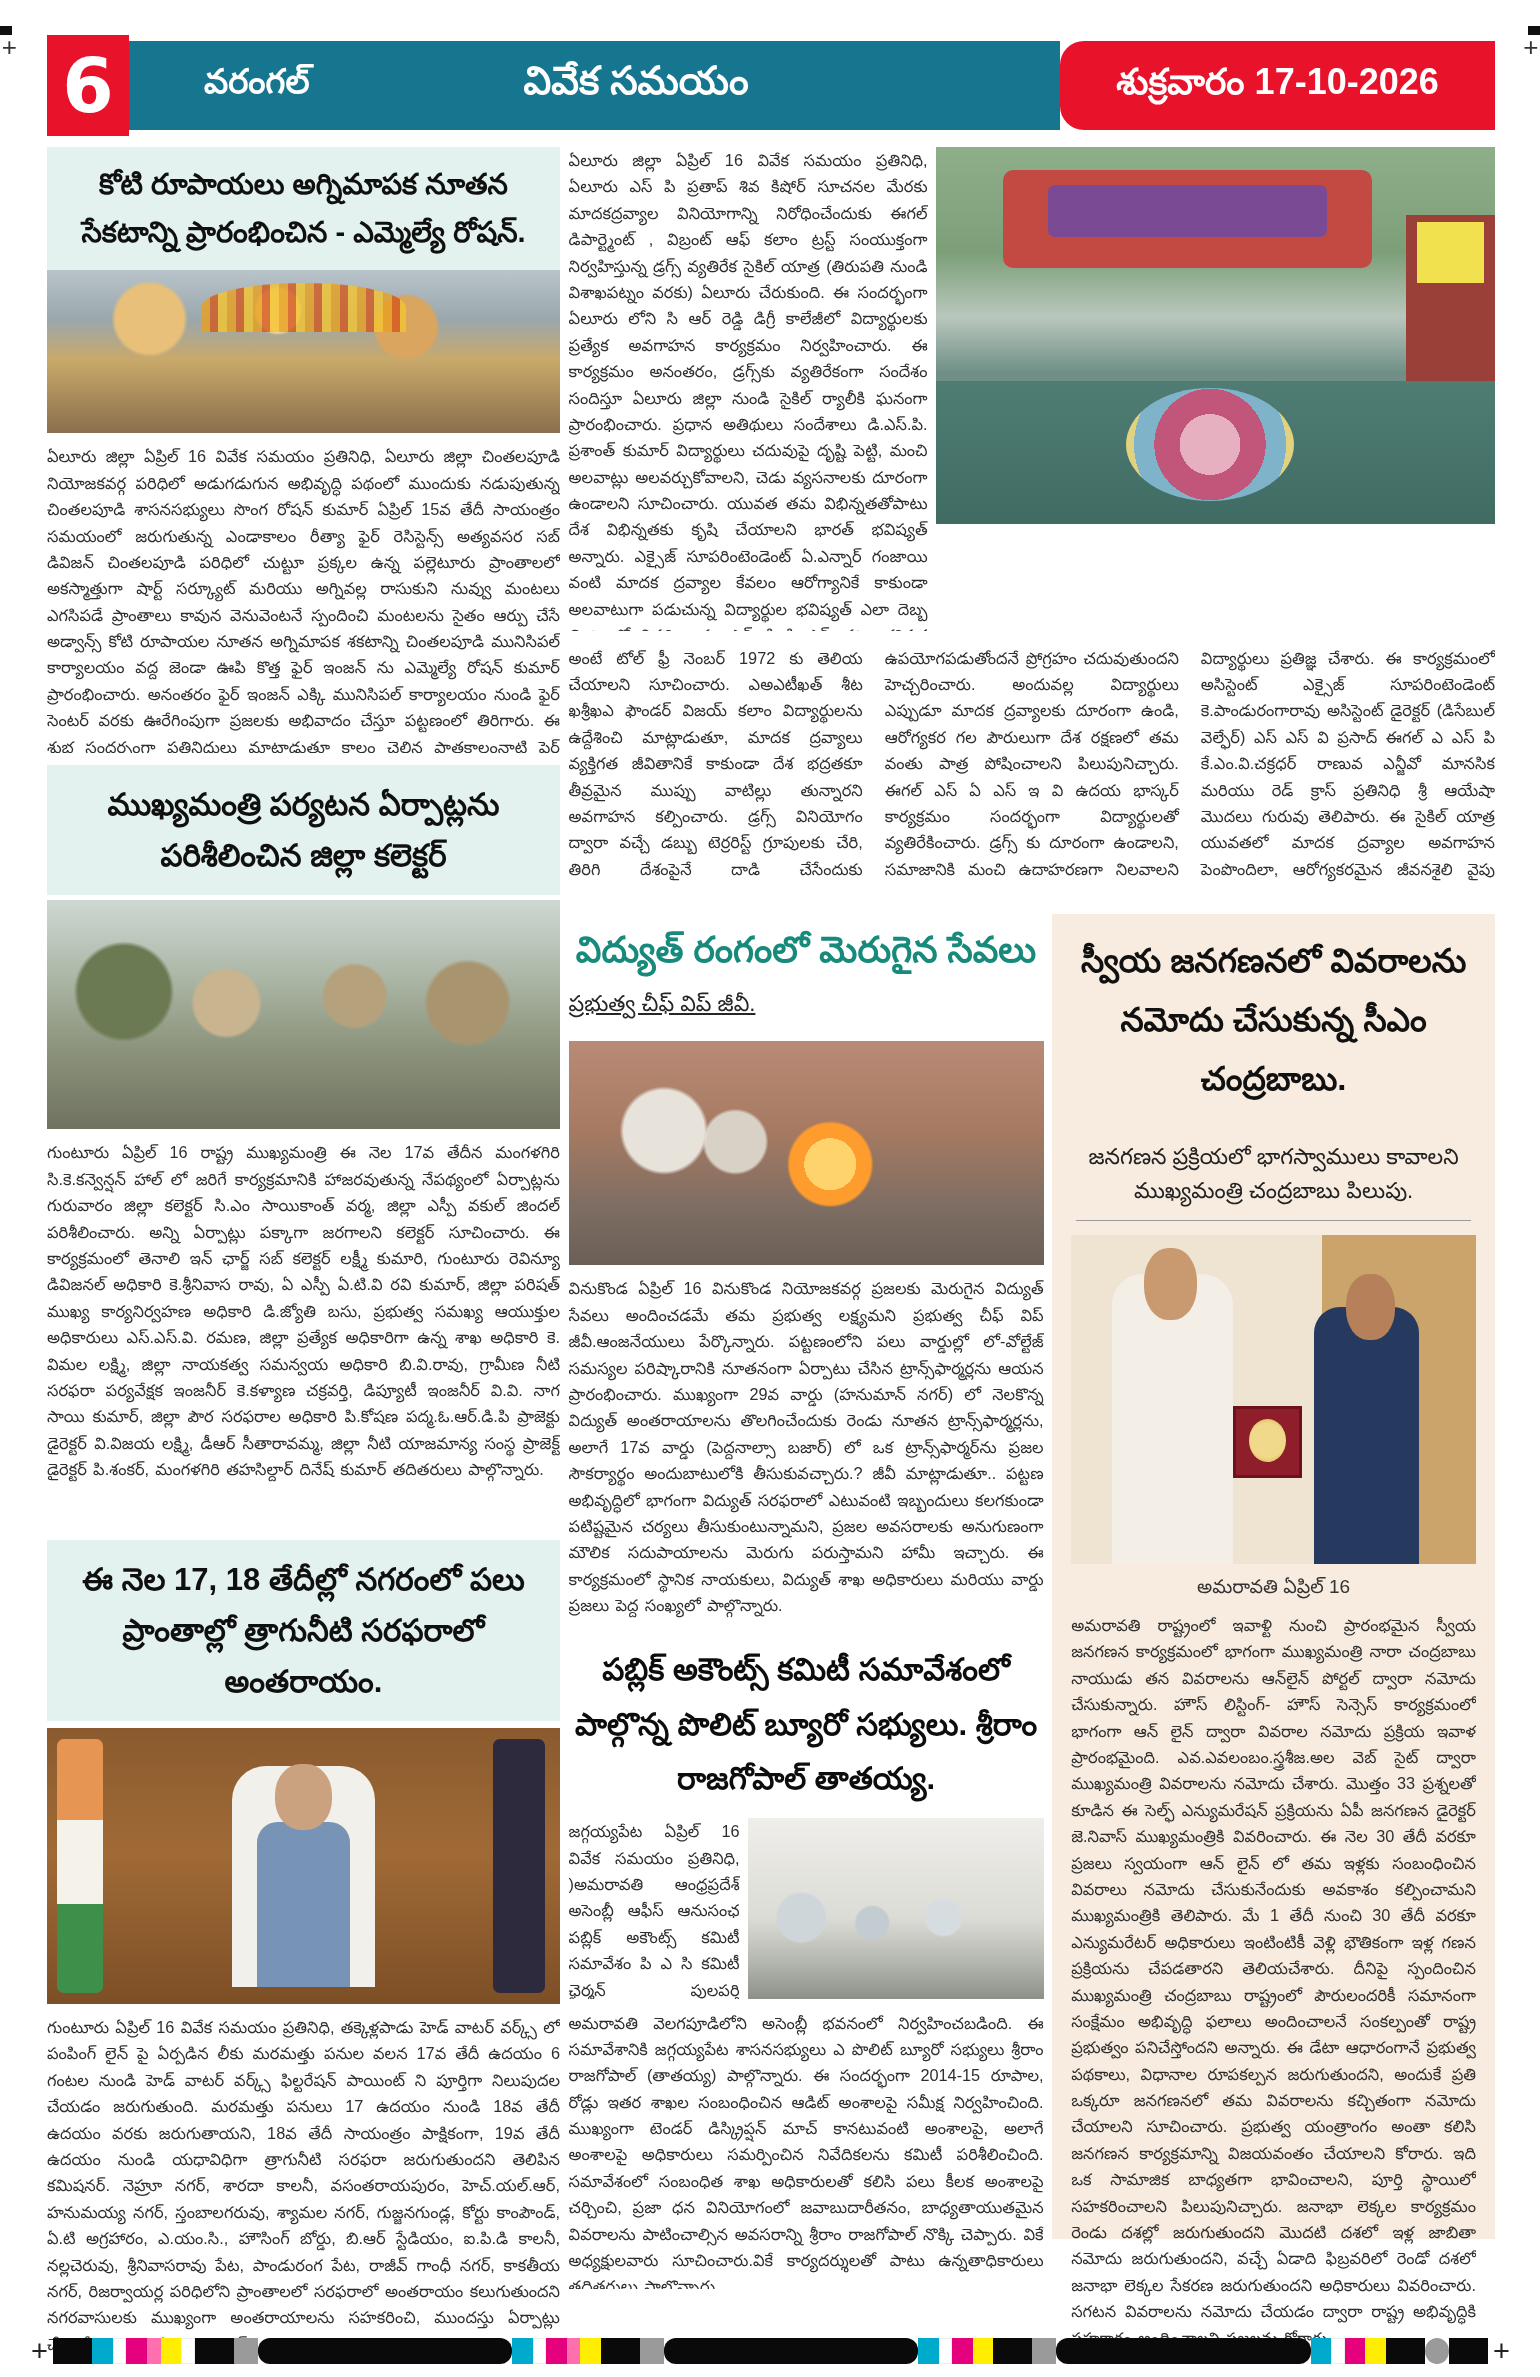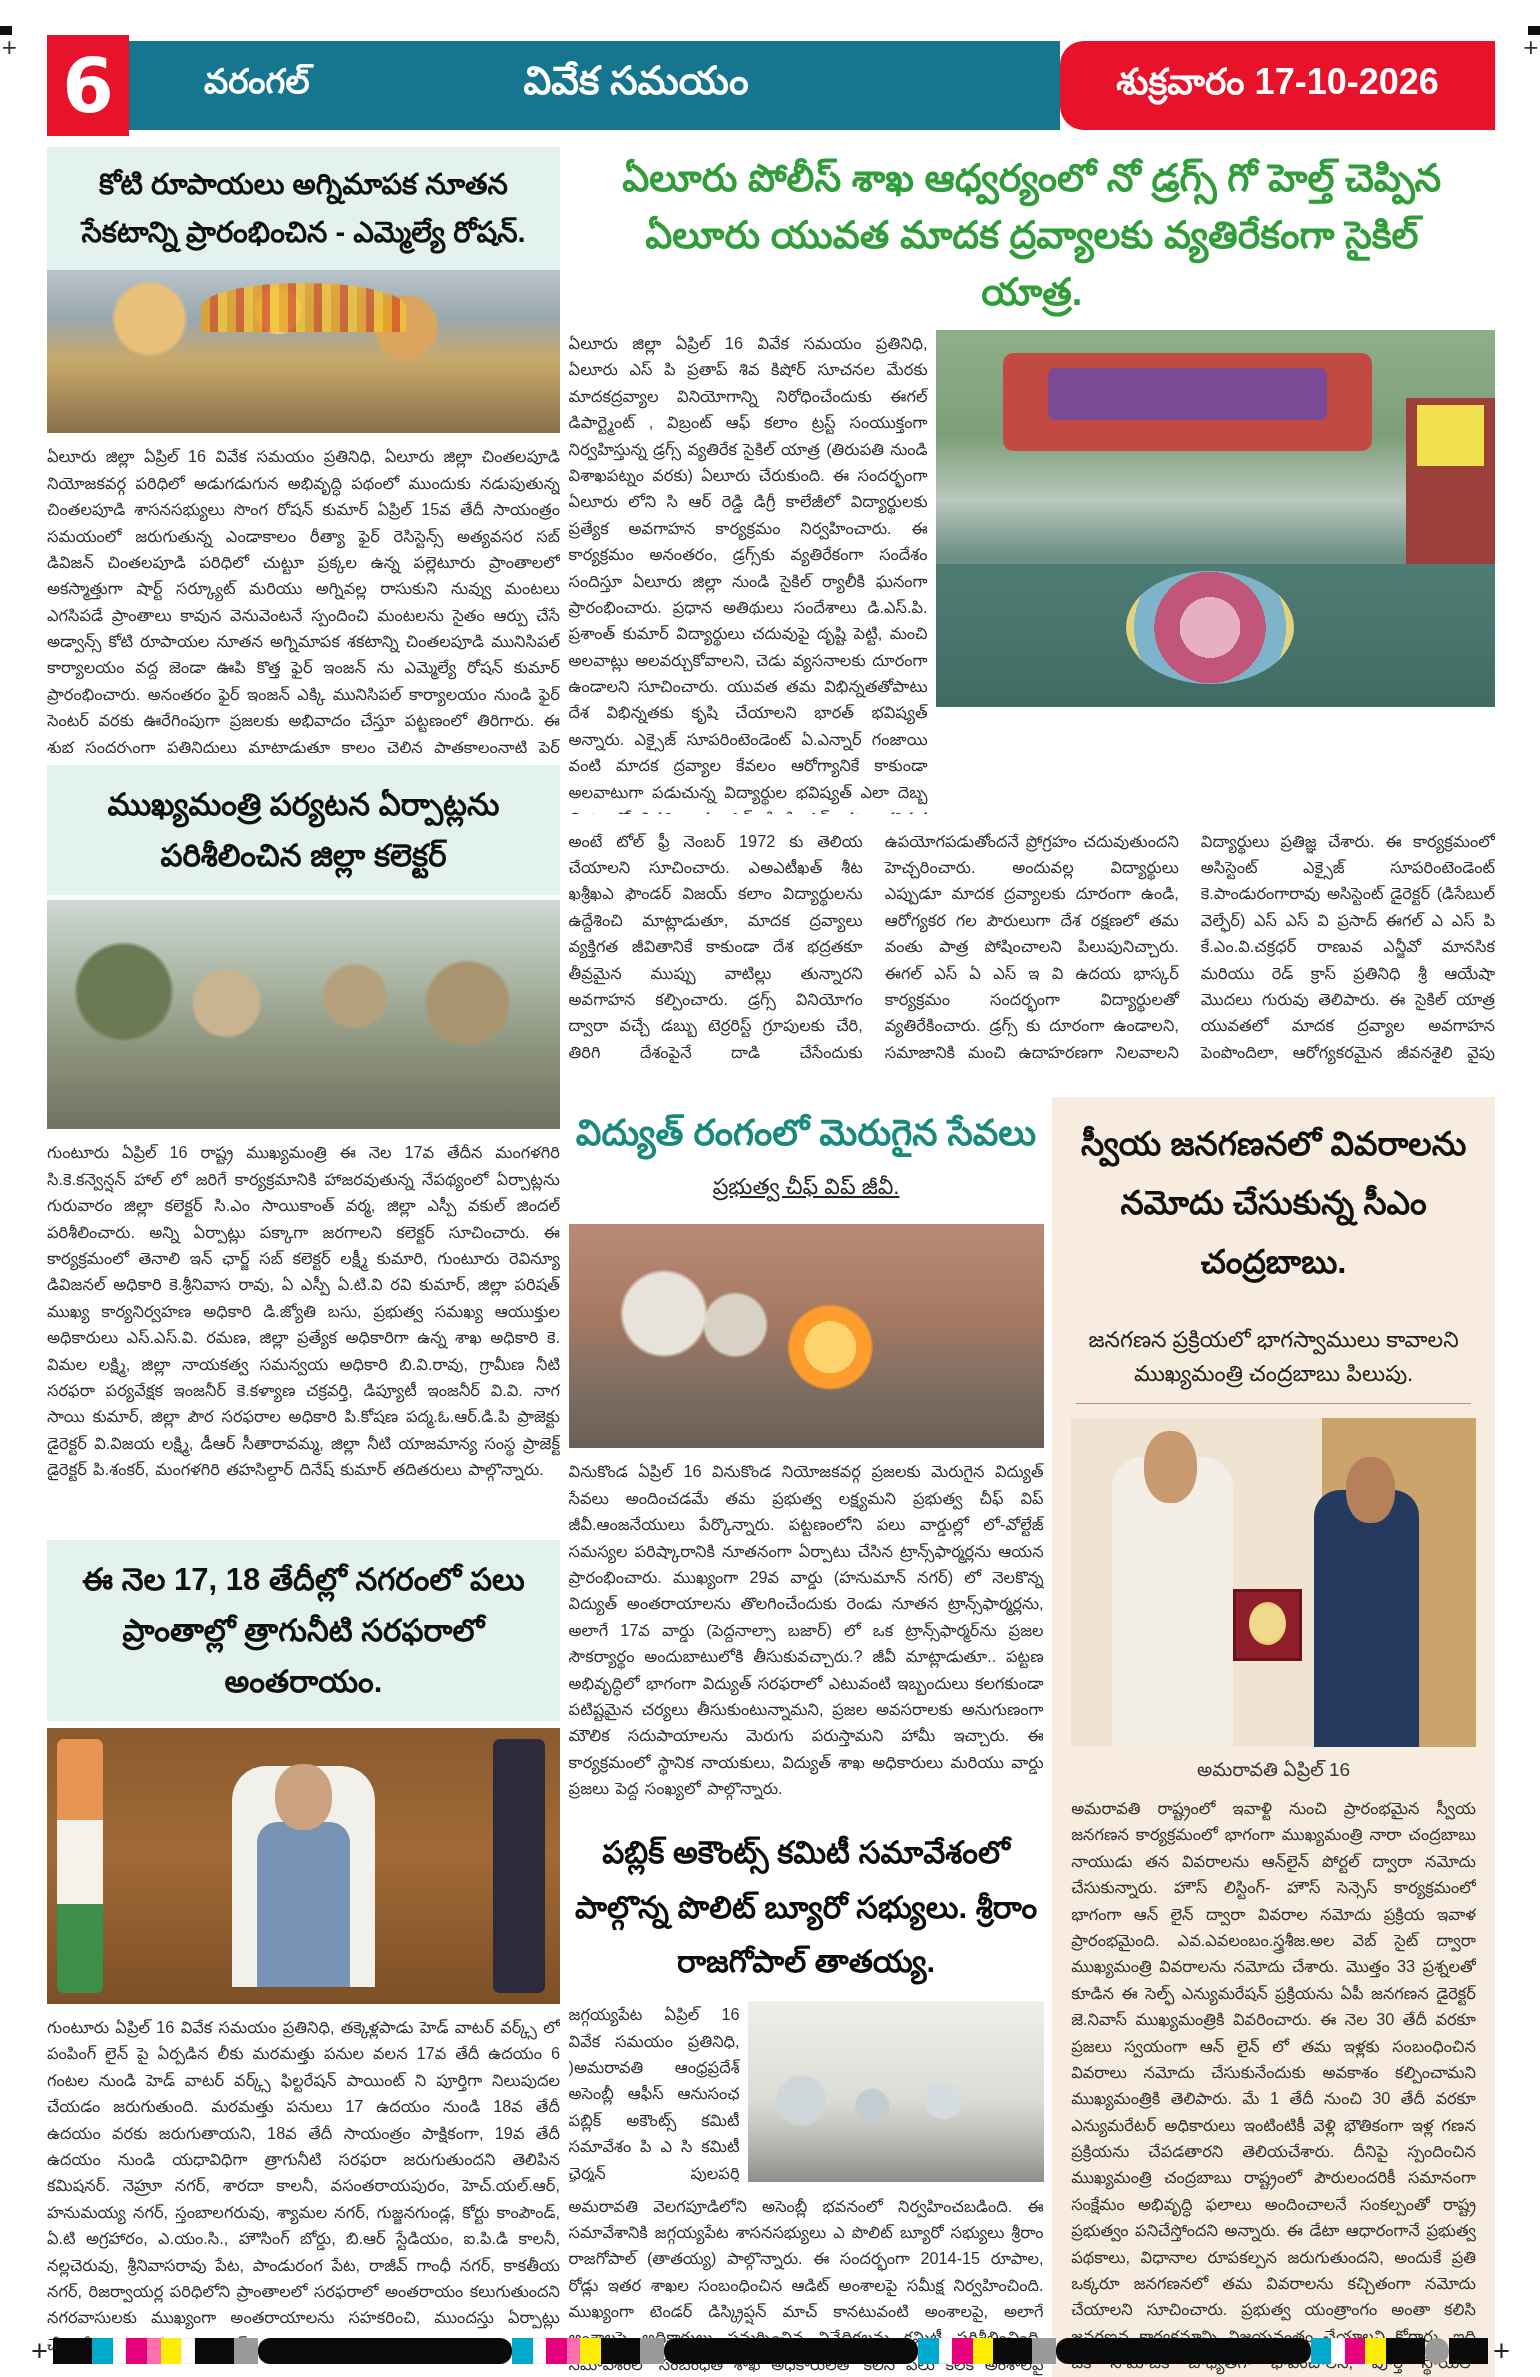--- a/index.html
+++ b/index.html
@@ -164,7 +164,6 @@
     <div class="col-rest">
 
       <div>
-        <div class="green-hl">ఏలూరు పోలీస్ శాఖ ఆధ్వర్యంలో నో డ్రగ్స్ గో హెల్త్ చెప్పిన ఏలూరు యువత మాదక ద్రవ్యాలకు వ్యతిరేకంగా సైకిల్ యాత్ర.</div>
         <div class="row-split">
           <div class="body-txt" style="width:359px;flex:none;height:484px;overflow:hidden;margin-top:0;">ఏలూరు జిల్లా ఏప్రిల్ 16 వివేక సమయం ప్రతినిధి, ఏలూరు ఎస్ పి ప్రతాప్ శివ కిషోర్ సూచనల మేరకు మాదకద్రవ్యాల వినియోగాన్ని నిరోధించేందుకు ఈగల్ డిపార్ట్మెంట్ , విబ్రంట్ ఆఫ్ కలాం ట్రస్ట్ సంయుక్తంగా నిర్వహిస్తున్న డ్రగ్స్ వ్యతిరేక సైకిల్ యాత్ర (తిరుపతి నుండి విశాఖపట్నం వరకు) ఏలూరు చేరుకుంది. ఈ సందర్భంగా ఏలూరు లోని సి ఆర్ రెడ్డి డిగ్రీ కాలేజీలో విద్యార్థులకు ప్రత్యేక అవగాహన కార్యక్రమం నిర్వహించారు. ఈ కార్యక్రమం అనంతరం, డ్రగ్స్‌కు వ్యతిరేకంగా సందేశం సందిస్తూ ఏలూరు జిల్లా నుండి సైకిల్ ర్యాలీకి ఘనంగా ప్రారంభించారు. ప్రధాన అతిథులు సందేశాలు డి.ఎస్.పి. ప్రశాంత్ కుమార్ విద్యార్థులు చదువుపై దృష్టి పెట్టి, మంచి అలవాట్లు అలవర్చుకోవాలని, చెడు వ్యసనాలకు దూరంగా ఉండాలని సూచించారు. యువత తమ విభిన్నతతోపాటు దేశ విభిన్నతకు కృషి చేయాలని భారత్ భవిష్యత్ అన్నారు. ఎక్సైజ్ సూపరింటెండెంట్ ఏ.ఎన్నార్ గంజాయి వంటి మాదక ద్రవ్యాల కేవలం ఆరోగ్యానికే కాకుండా అలవాటుగా పడుచున్న విద్యార్థుల భవిష్యత్ ఎలా దెబ్బ తింటుందో వివరించారు. ఎన్ డి పి ఎస్ చట్టం కఠినత మరియు దాని ప్రభావాలను తెలియపరిచారు. ఇటీవల రాష్ట్రంలో డ్రగ్స్ నిర్మూలన కోసం ఈగల్ డిపార్ట్మెంట్ చేపడుతున్న ఆపరేషన్లు, స్నిఫ్ఫర్ క్యాంపెయిన్ జోన్, వజ్ర పెట్రోలింగ్, టిప్స్ ఆపరేషన్స్, తీసుకుంటున్న గడచిన వంటి చర్యలను వివరించారు. అలాగే, ఎవరైనా డ్రగ్స్ సం బంధించిన సమాచారం</div>
           <div class="photo ph-gate" style="flex:1;">

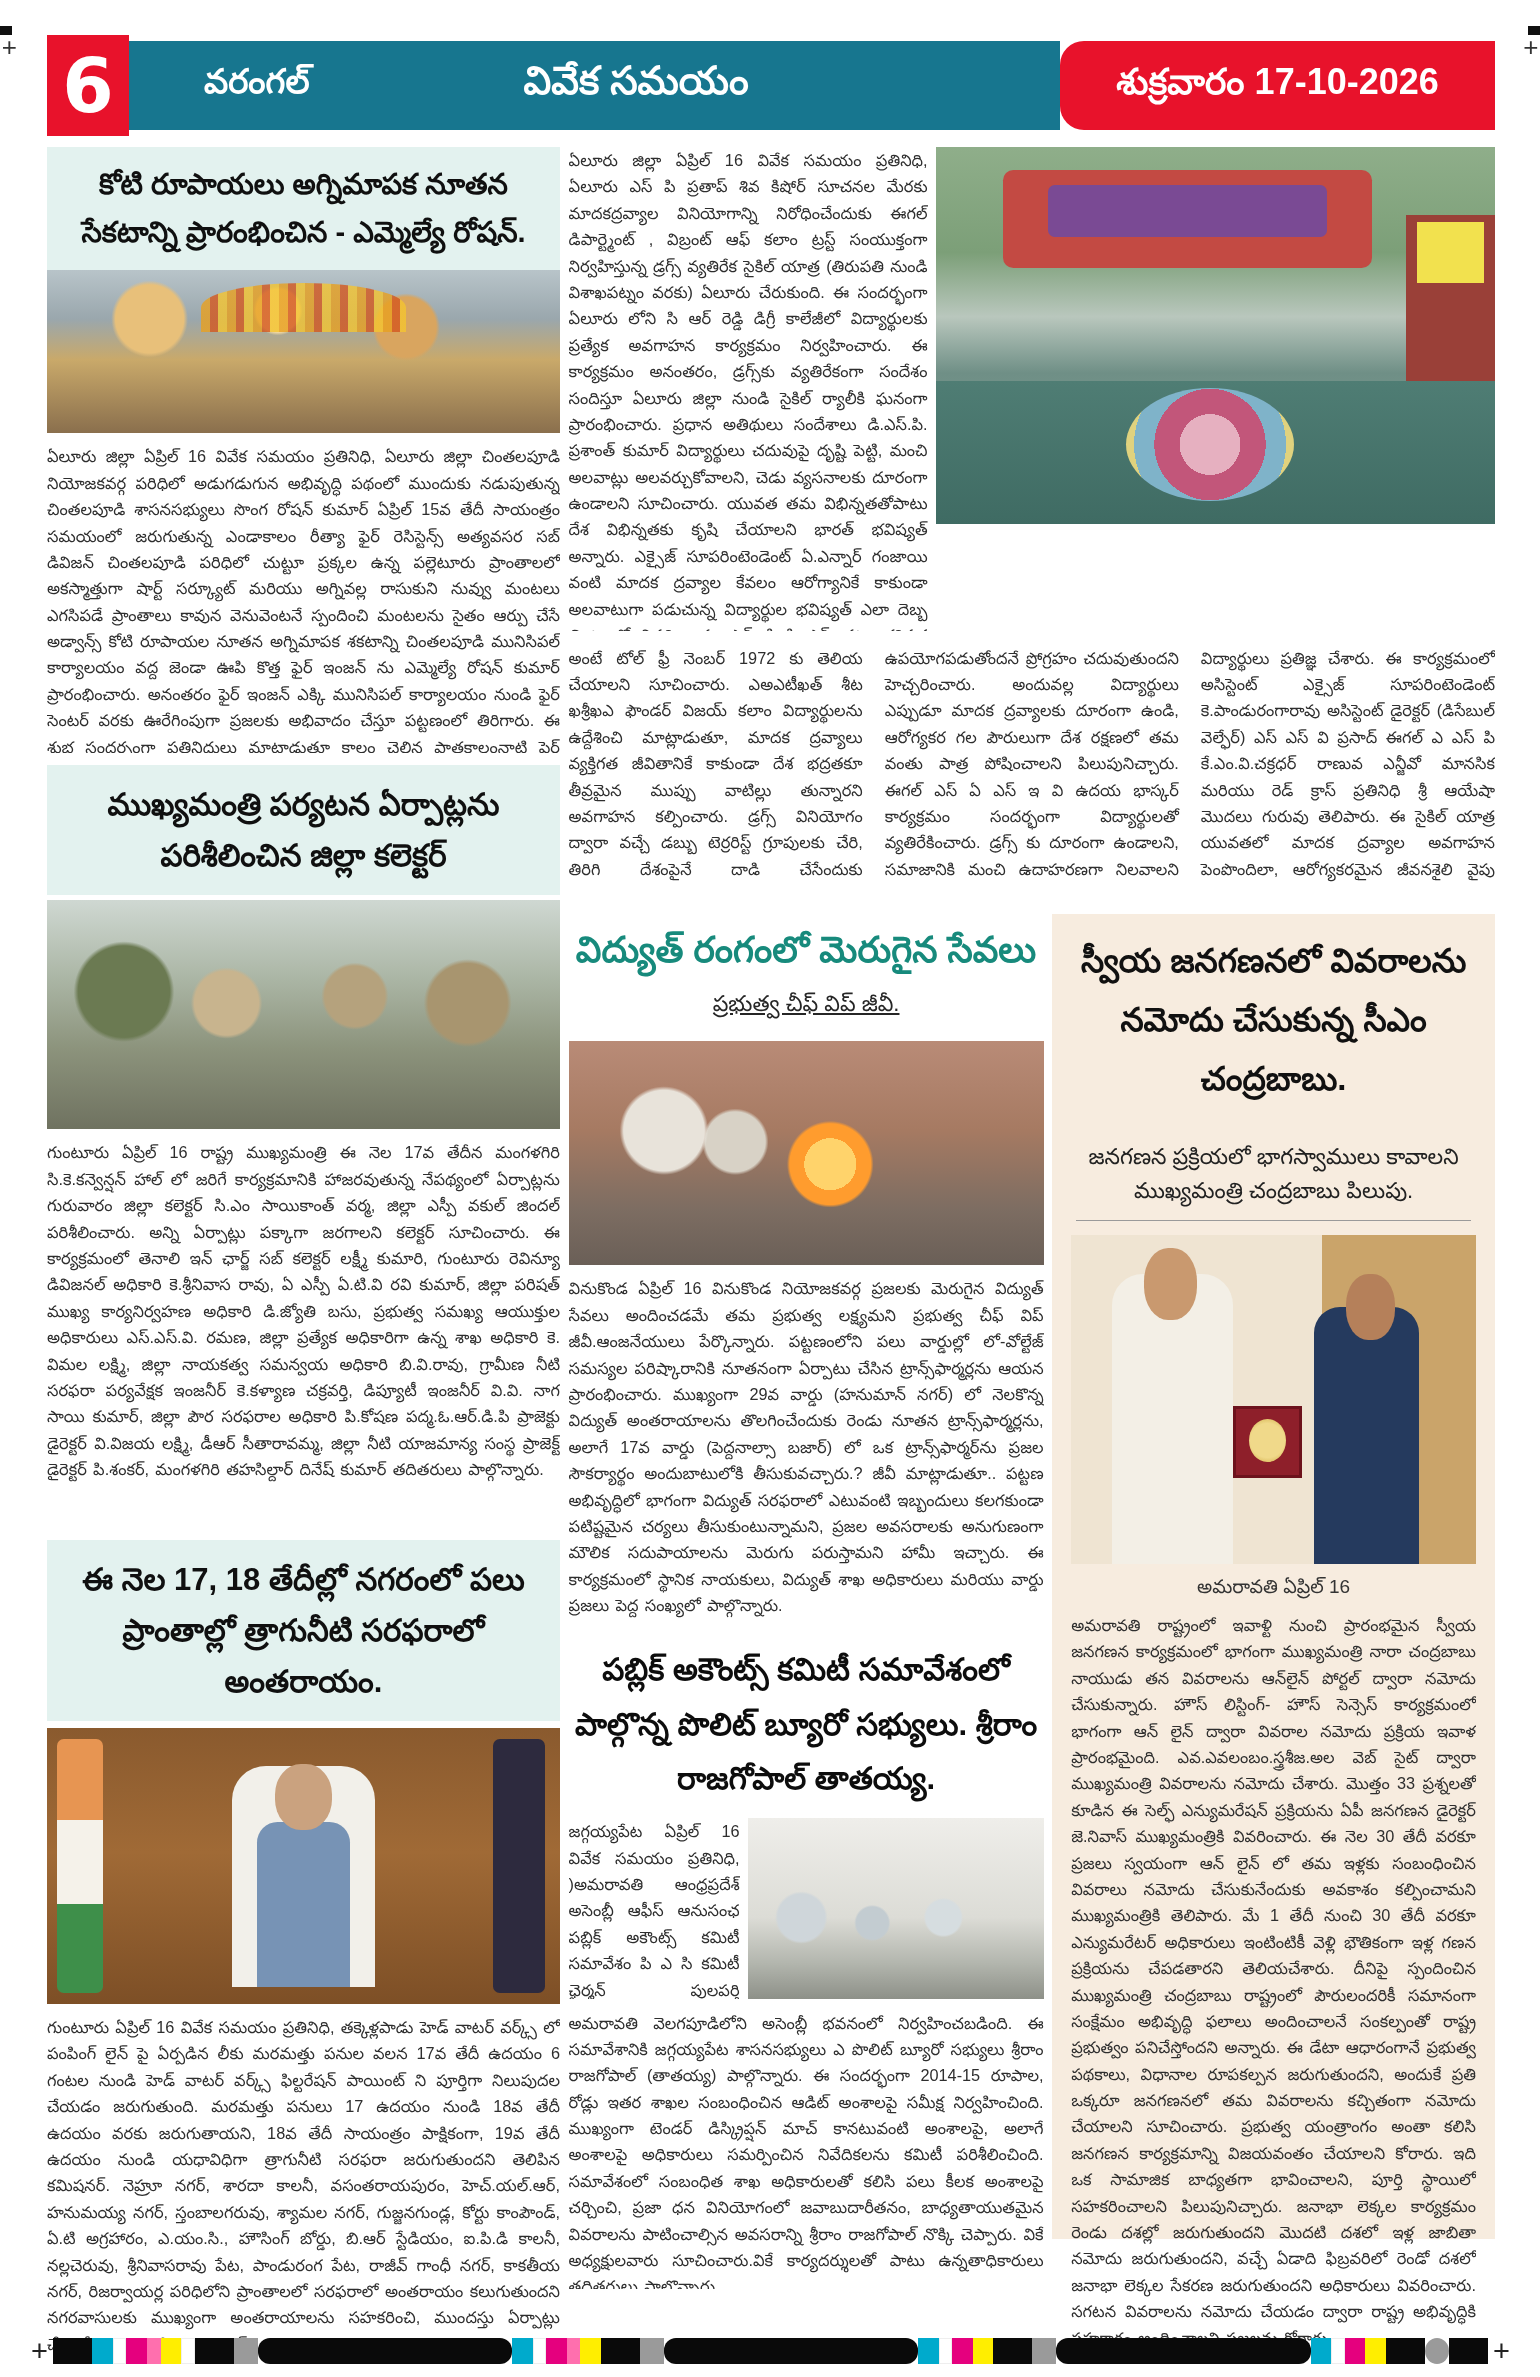--- a/index.html
+++ b/index.html
@@ -39,7 +39,7 @@
 
   .green-hl{color:#2f9e38;font-size:38px;font-weight:700;text-align:center;line-height:1.5;margin:3.4px 26px 8.6px 26px;}
   .teal-hl{color:#178a7c;font-size:36px;font-weight:700;text-align:center;line-height:1.3;margin-top:13.7px;}
-  .sub-underline{text-align:center;font-size:22px;color:#262626;text-decoration:underline;margin-top:17px;}
+  .sub-underline{font-size:22px;color:#262626;text-decoration:underline;margin-top:17px;}
   .black-hl-center{color:#0d0d0d;font-size:31px;font-weight:700;text-align:center;line-height:1.75;margin-top:22px;}
 
   .threecol{column-count:3;column-gap:22px;margin-top:13.7px;}

